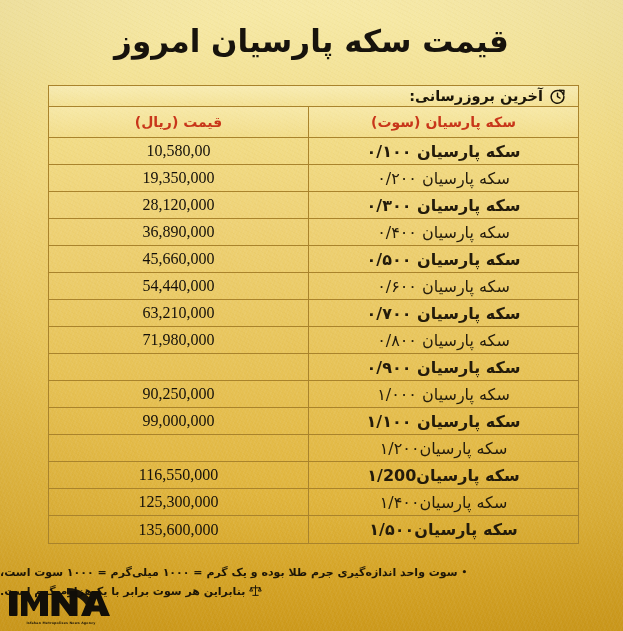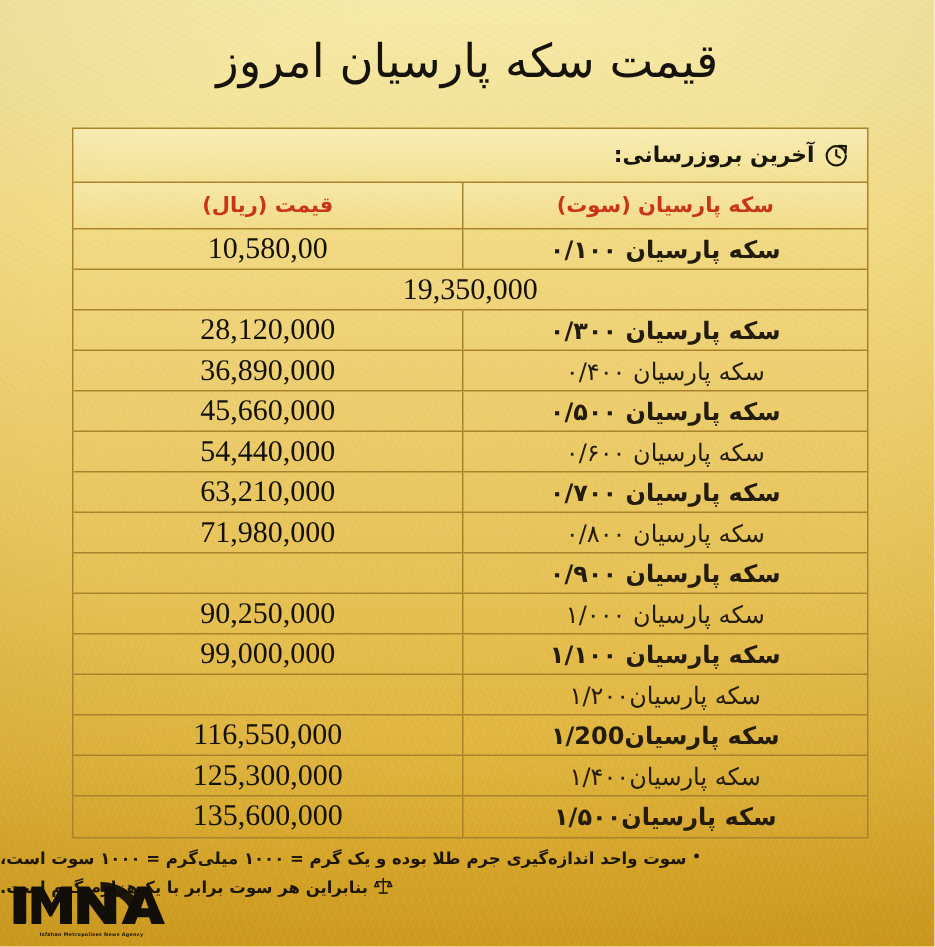--- a/index.html
+++ b/index.html
@@ -53,7 +53,7 @@
     right: 0;
     text-align: center;
     font-size: 31px;
-    font-weight: normal;
+    font-weight: bold;
     color: #17130c;
     letter-spacing: -0.3px;
     line-height: 1.25;

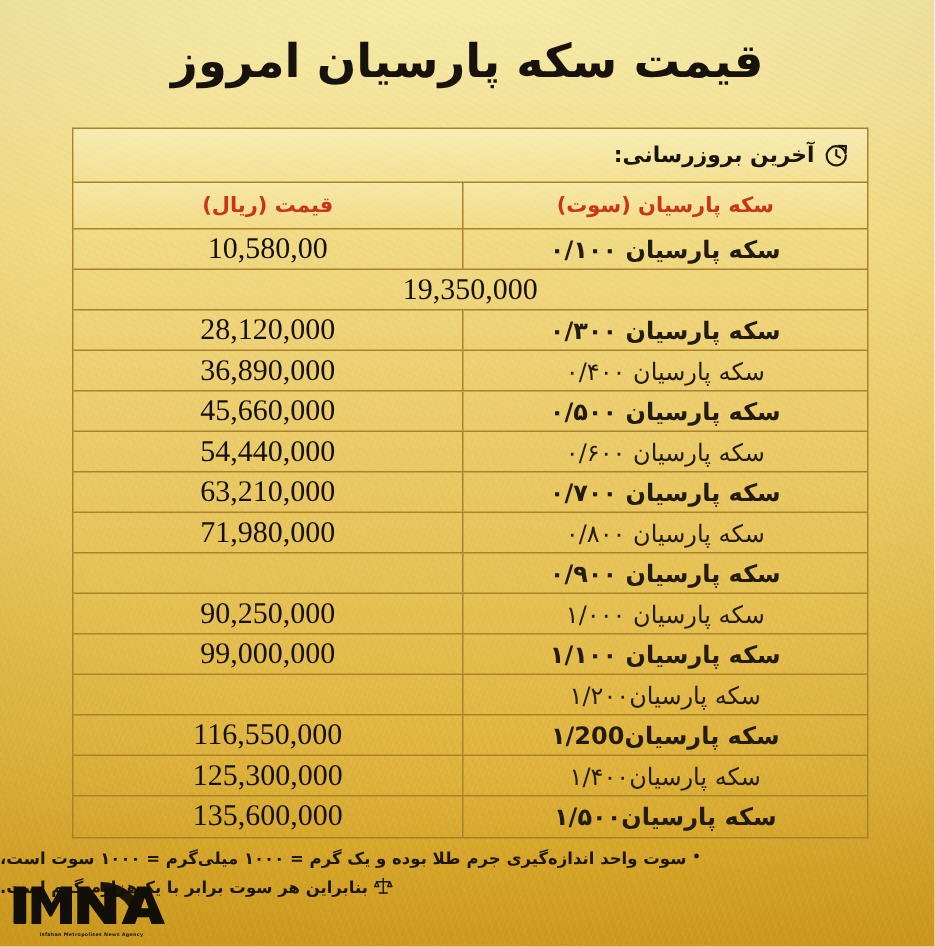--- a/index.html
+++ b/index.html
@@ -71,7 +71,7 @@
   }
 
   .update-row {
-    height: 36px;
+    height: 21px;
     border-bottom: 1px solid #a9832c;
     display: flex;
     align-items: center;

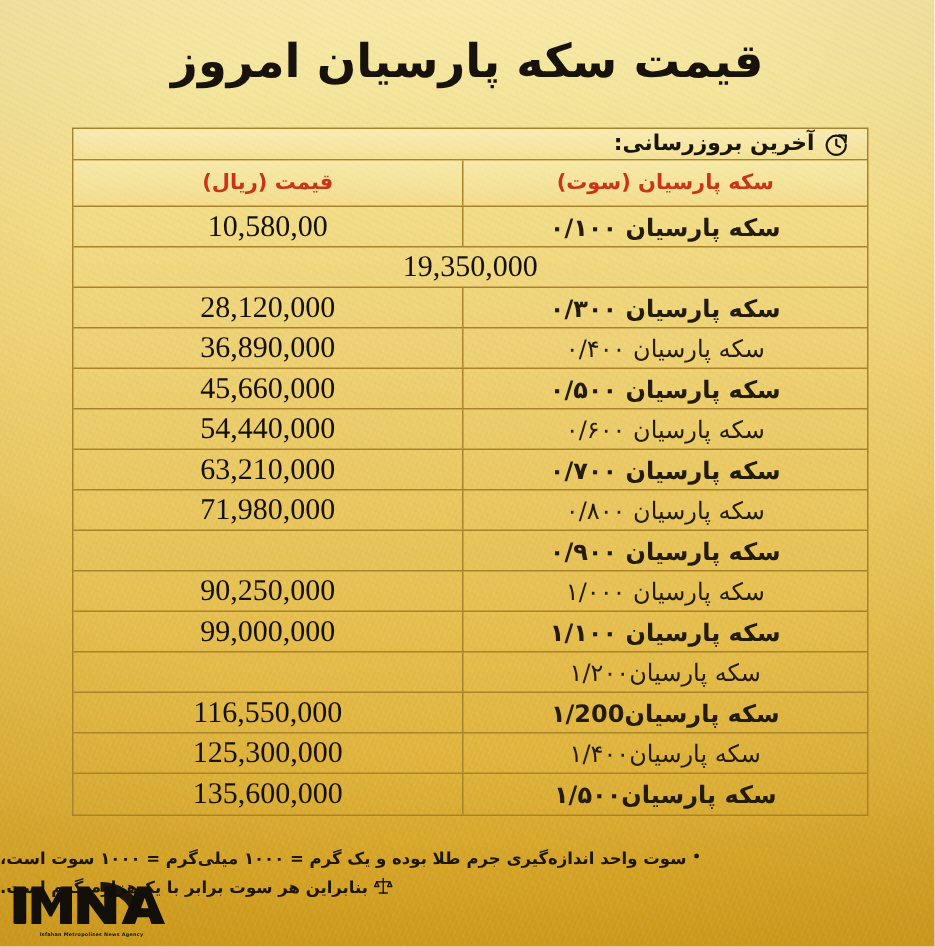--- a/index.html
+++ b/index.html
@@ -133,7 +133,7 @@
   .data-row.bold .cell-coin { font-weight: bold; }
 
   .data-row .cell-price {
-    font-size: 20px;
+    font-size: 16px;
     color: #14100a;
     font-family: "Liberation Serif", "DejaVu Serif", serif;
     direction: ltr;

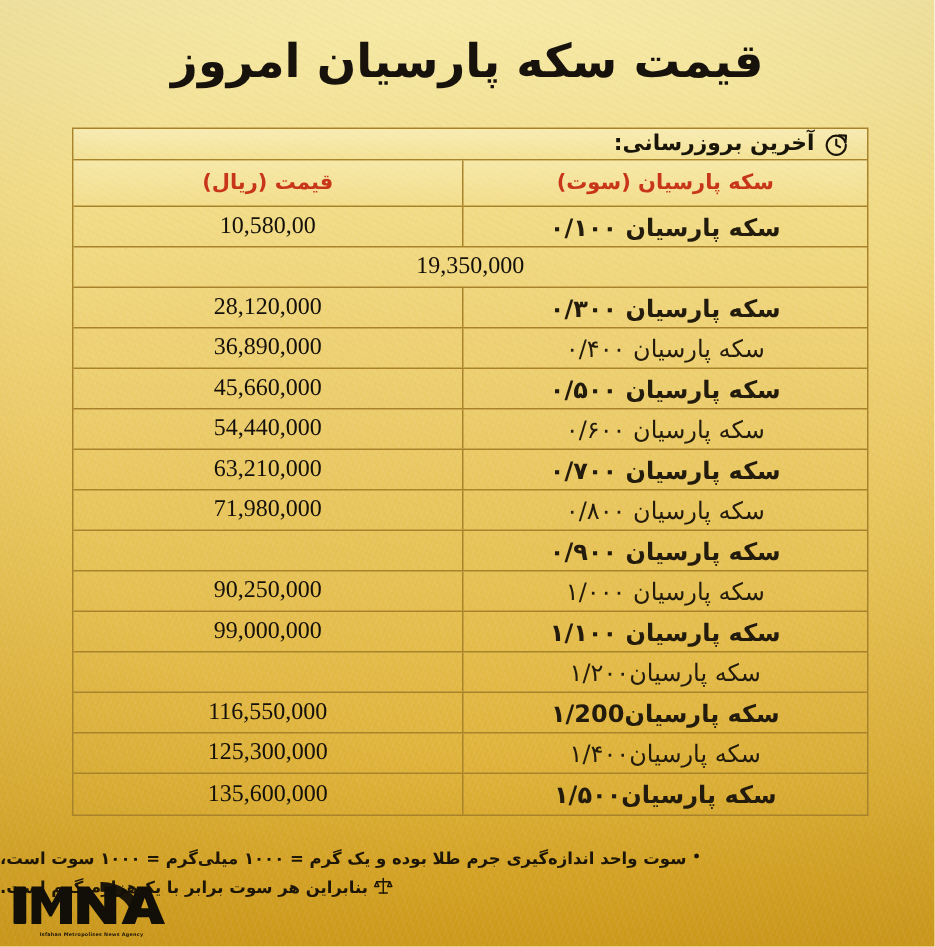--- a/index.html
+++ b/index.html
@@ -206,6 +206,7 @@
         <div class="cell-price">10,580,00</div>
       </div>
       <div class="data-row">
+        <div class="cell-coin">سکه پارسیان ۰/۲۰۰</div>
         <div class="cell-price">19,350,000</div>
       </div>
       <div class="data-row bold">

